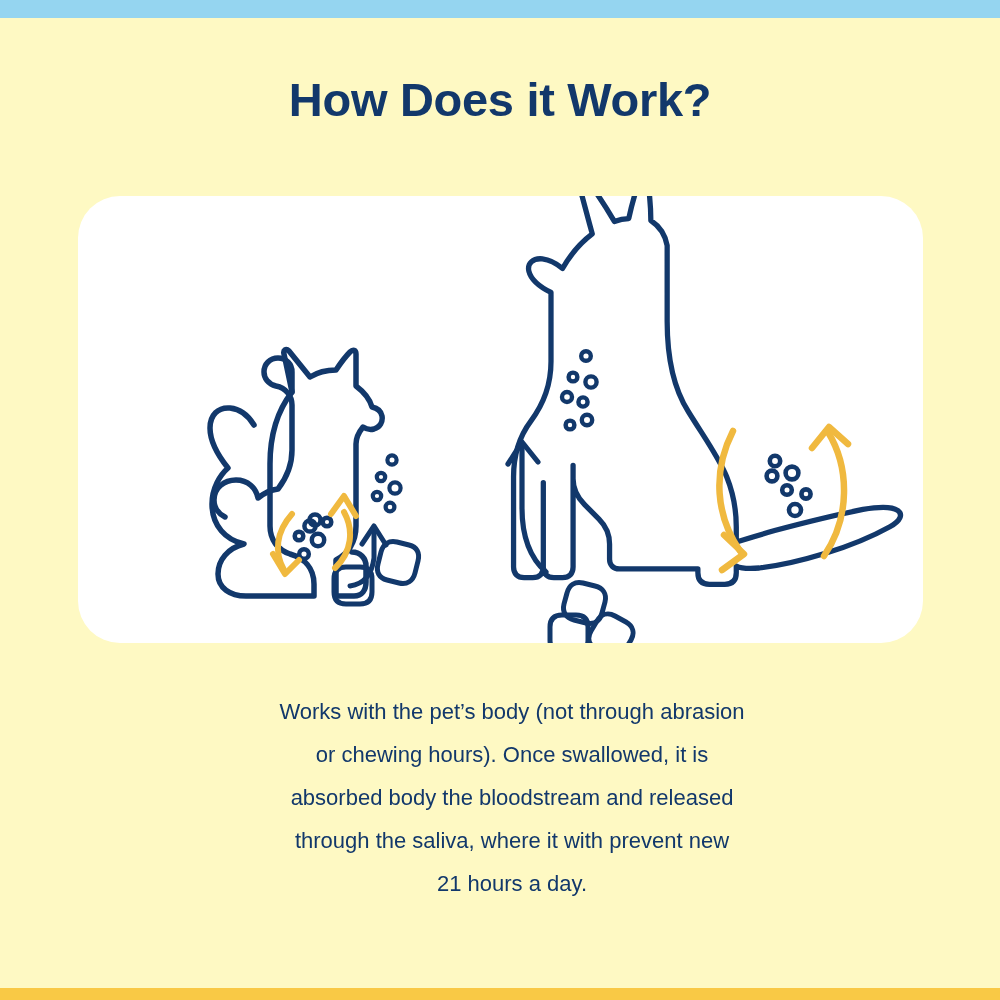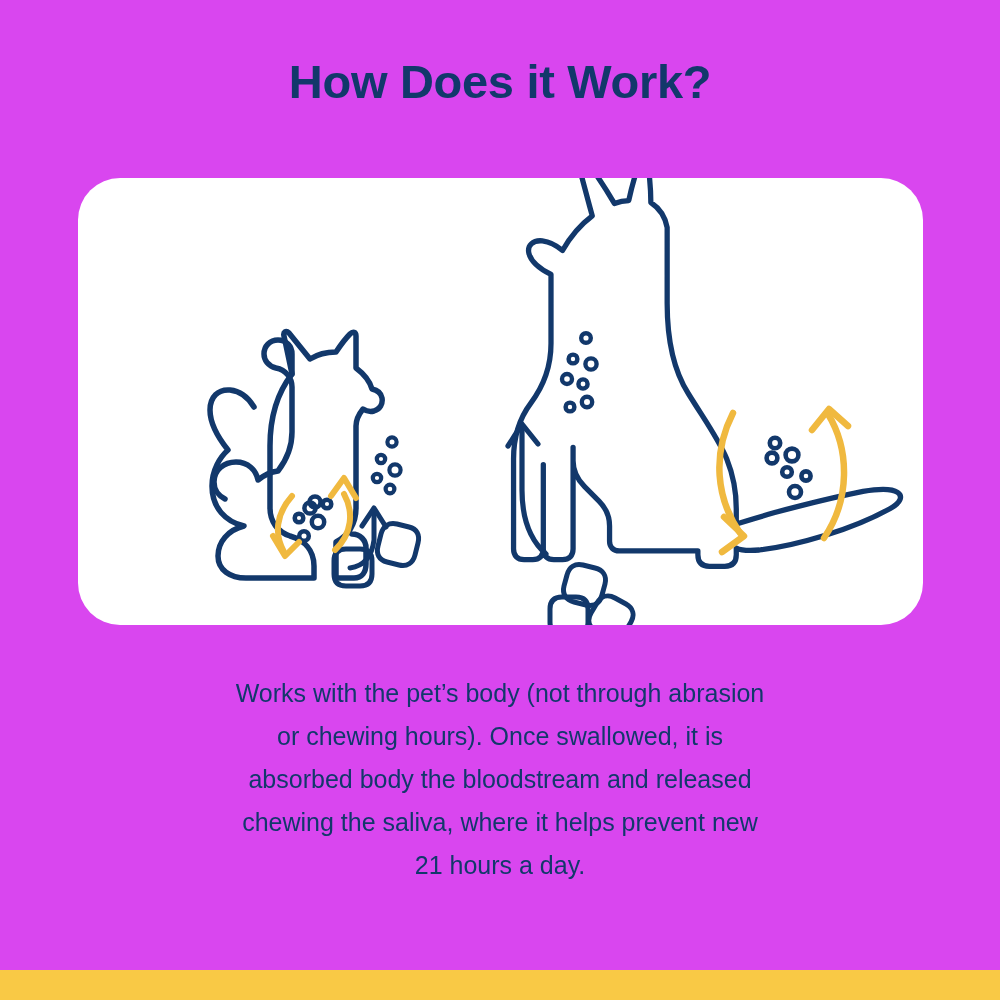--- a/index.html
+++ b/index.html
@@ -17,7 +17,8 @@
   #infographic {
     position: absolute;
     inset: 0;
-    background: #d946ef;
+    background: #fef9c3;
+    margin-top: 18px;
   }
   .title {
     position: absolute;

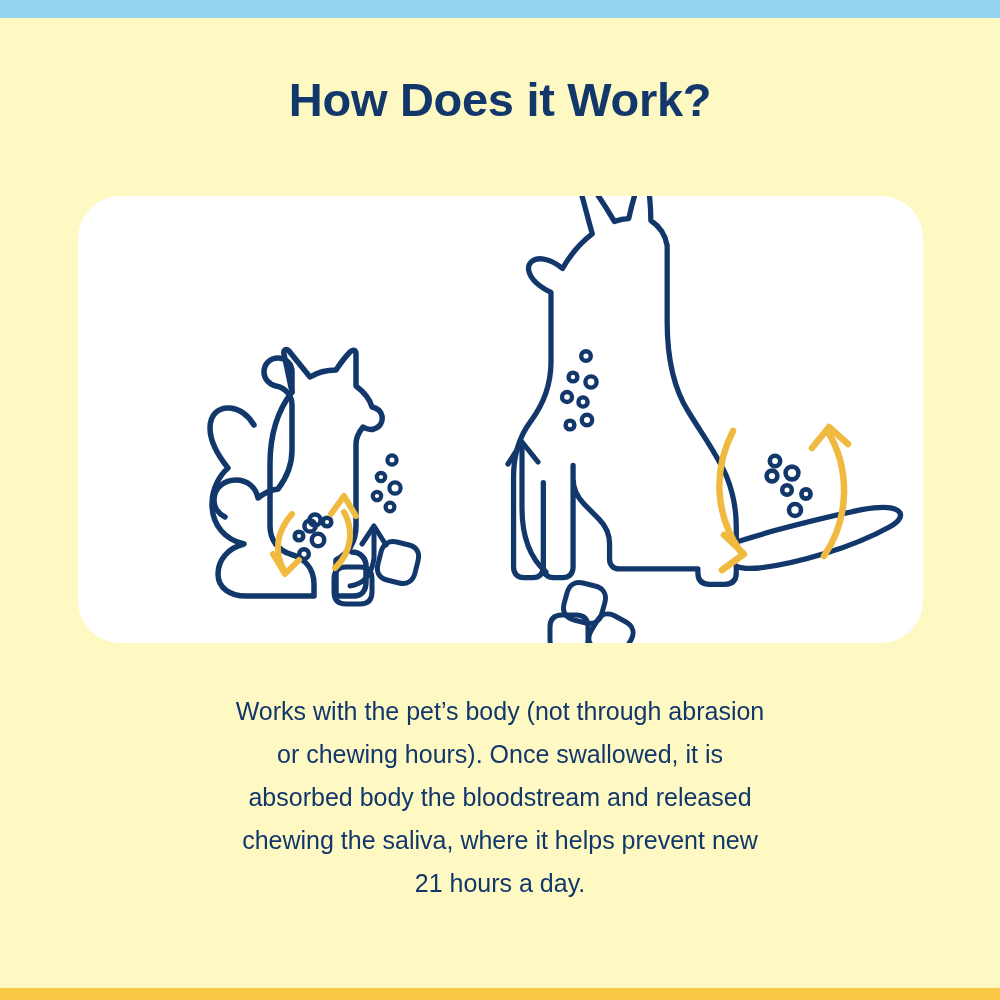--- a/index.html
+++ b/index.html
@@ -49,12 +49,12 @@
   }
   .body-copy {
     position: absolute;
-    left: 80px;
+    left: 92px;
     top: 672px;
     width: 840px;
     text-align: center;
     color: #12386b;
-    font-size: 25px;
+    font-size: 22px;
     line-height: 43px;
   }
   .body-copy .line {

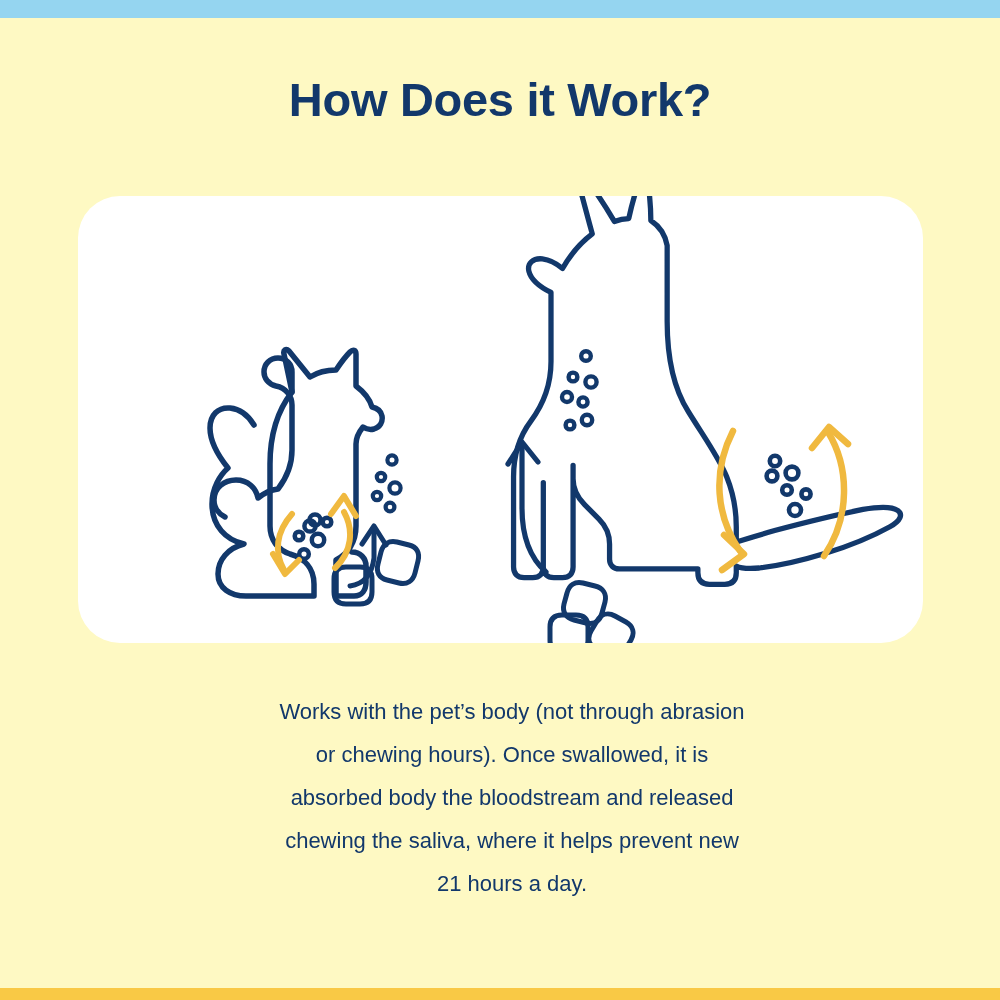--- a/index.html
+++ b/index.html
@@ -270,7 +270,7 @@
     <span class="line">Works with the pet’s body (not through abrasion</span>
     <span class="line">or chewing hours). Once swallowed, it is</span>
     <span class="line">absorbed body the bloodstream and released</span>
-    <span class="line">chewing the saliva, where it helps prevent new</span>
+    <span class="line">through the saliva, where it with prevent new</span>
     <span class="line">21 hours a day.</span>
   </div>
 

